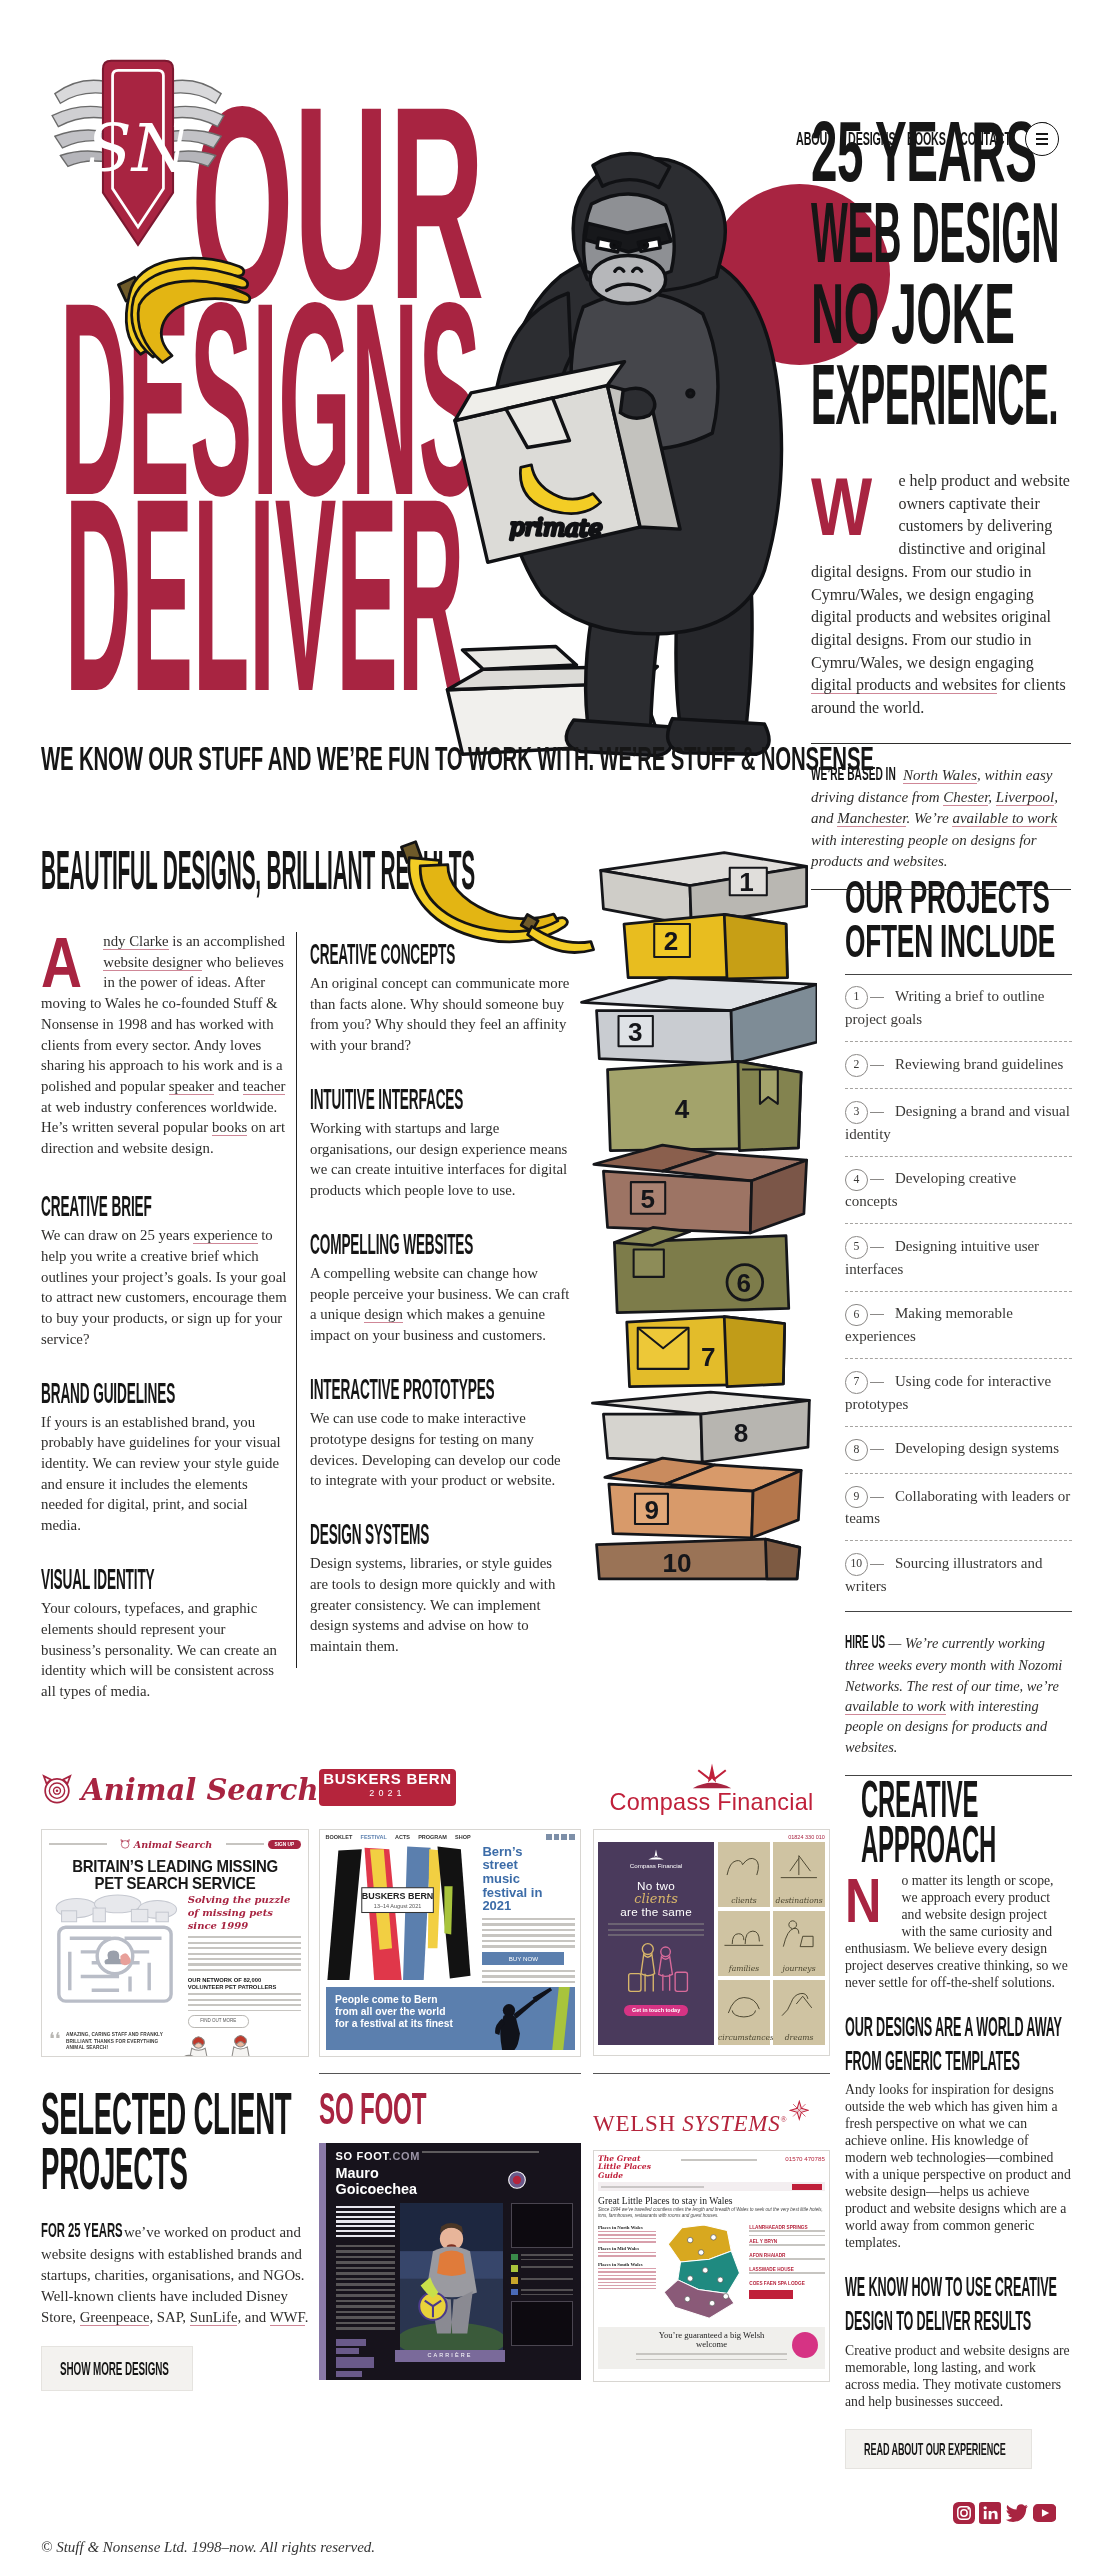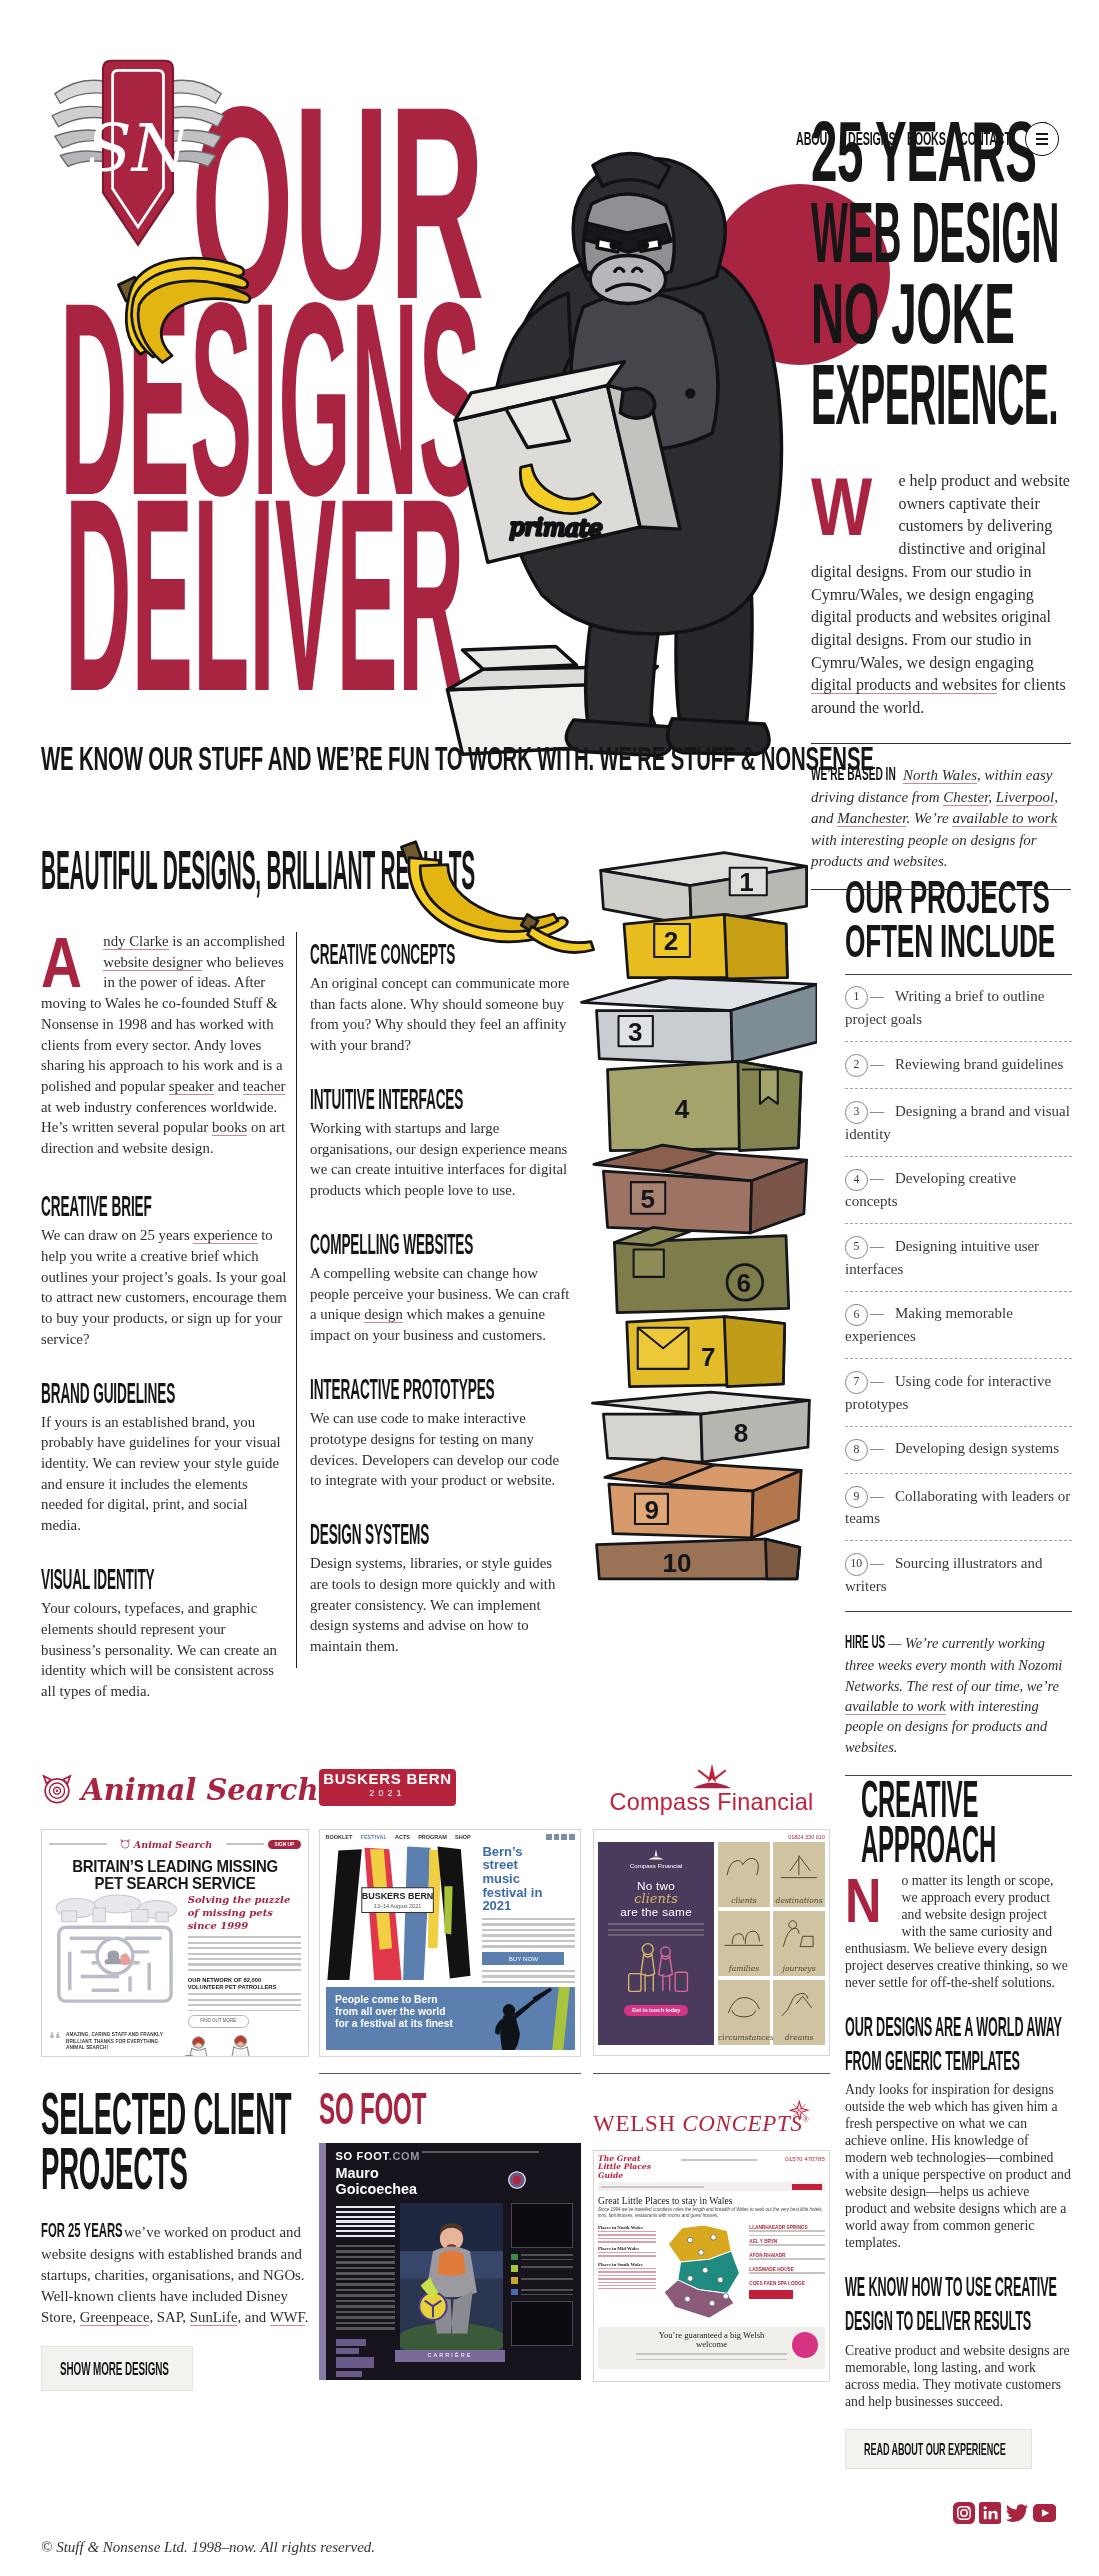--- a/index.html
+++ b/index.html
@@ -310,7 +310,7 @@
       <span class="subh"><span class="cx">COMPELLING WEBSITES</span></span>
       <p><span>A compelling website can change how people perceive your business. We can craft a unique </span><span class="lnk">design</span><span> which makes a genuine impact on your business and customers.</span></p>
       <span class="subh"><span class="cx">INTERACTIVE PROTOTYPES</span></span>
-      <p><span>We can use code to make interactive prototype designs for testing on many devices. Developers can develop our code to integrate with your product or website.</span></p>
+      <p><span>We can use code to make interactive prototype designs for testing on many devices. Developing can develop our code to integrate with your product or website.</span></p>
       <span class="subh"><span class="cx">DESIGN SYSTEMS</span></span>
       <p><span>Design systems, libraries, or style guides are tools to design more quickly and with greater consistency. We can implement design systems and advise on how to maintain them.</span></p>
     </div>

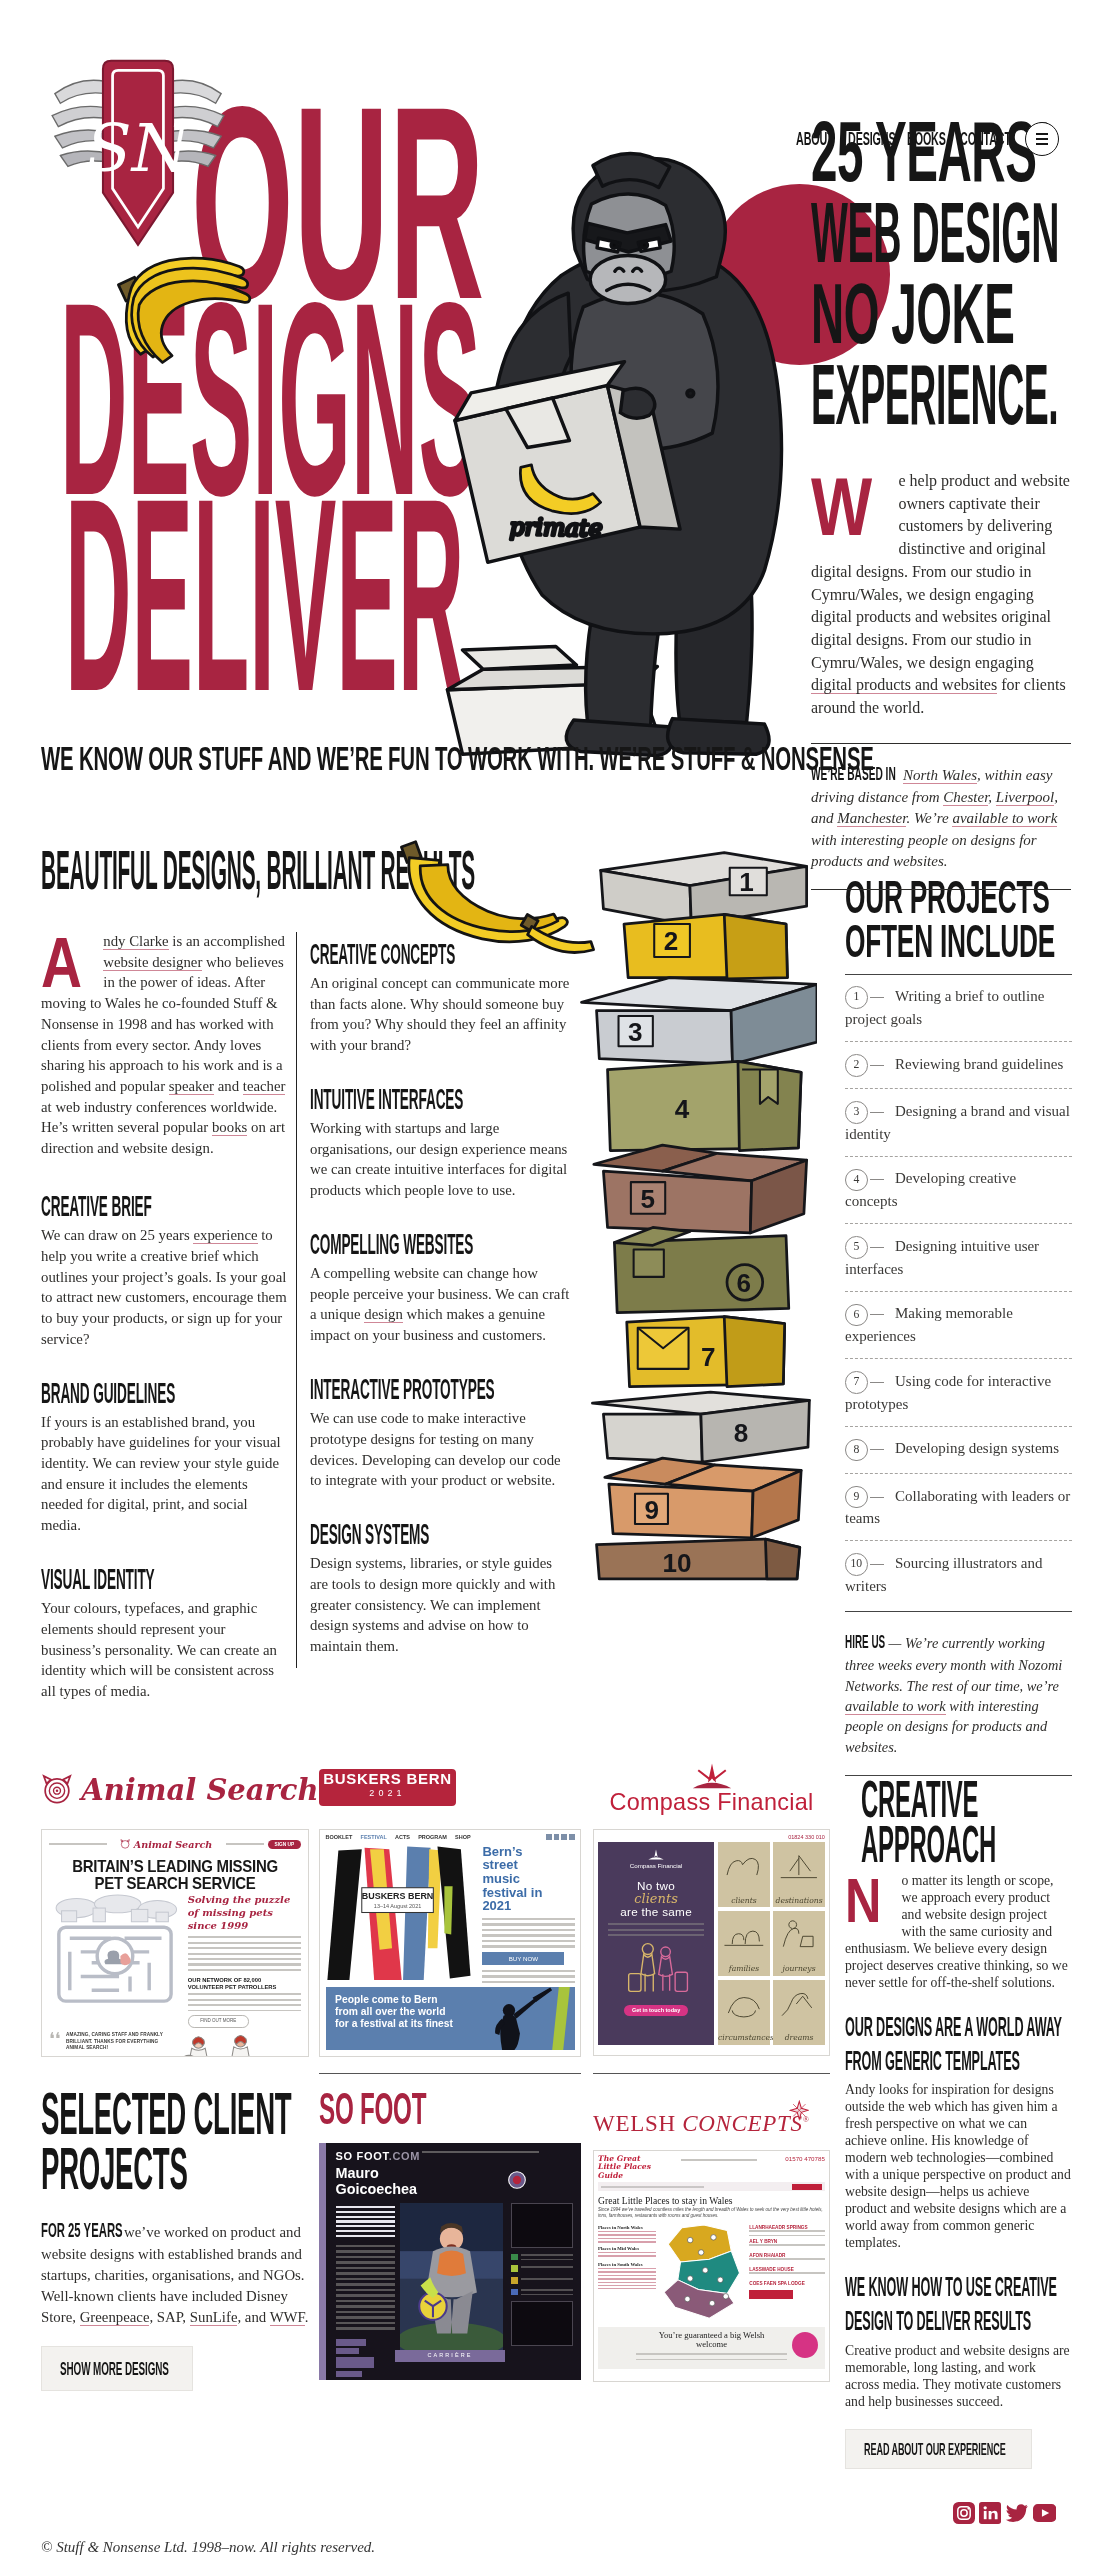--- a/index.html
+++ b/index.html
@@ -670,7 +670,7 @@
     </div>
 
     <div class="w-logo">
-      <span>WELSH </span><i>CONCEPTS</i><sup>®</sup>
+      <span>WELSH </span><i>SYSTEMS</i><sup>®</sup>
       <svg width="20.6" height="20.6" viewBox="0 0 30 30" style="position:absolute;right:20.6px;top:-11px;">
         <g stroke="#c0203a" stroke-width="1.5" fill="#f0d8dc">
           <path d="M15,2 L18,12 L28,15 L18,18 L15,28 L12,18 L2,15 L12,12 Z"></path>

